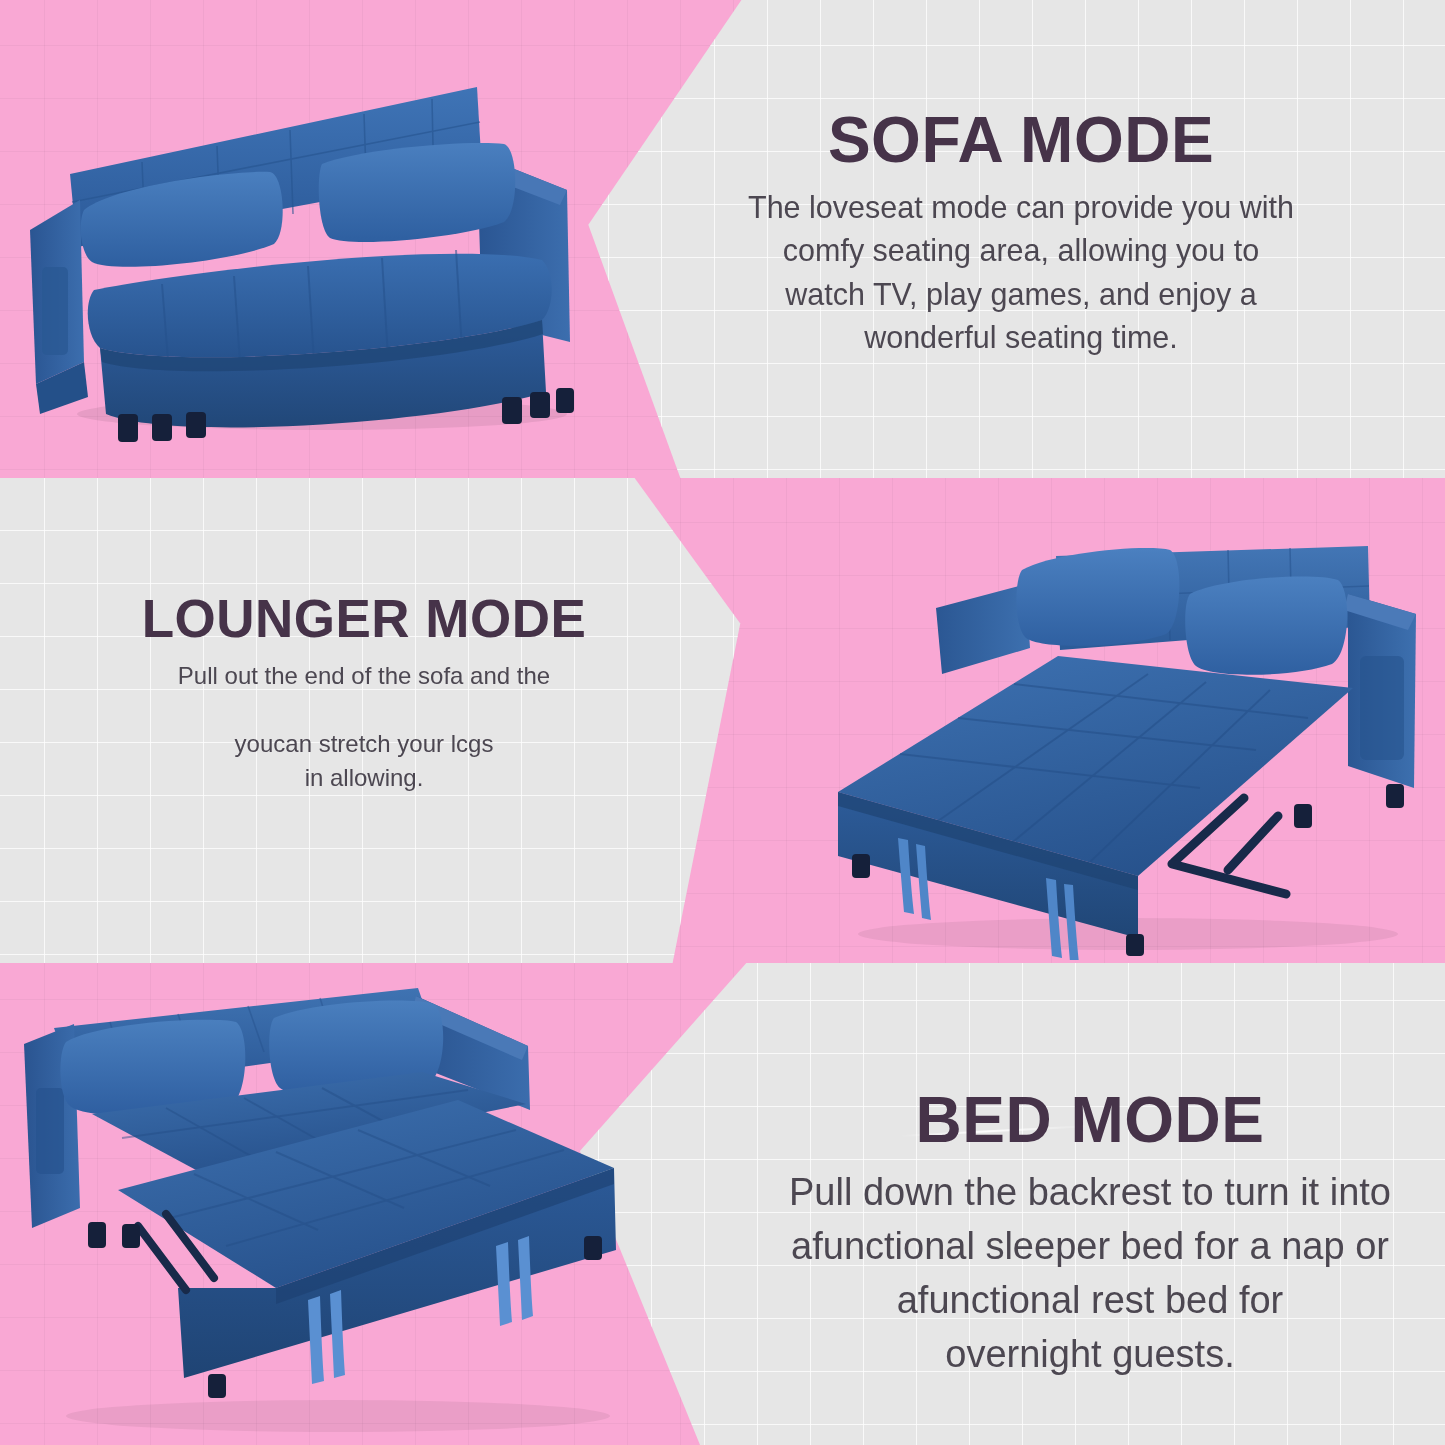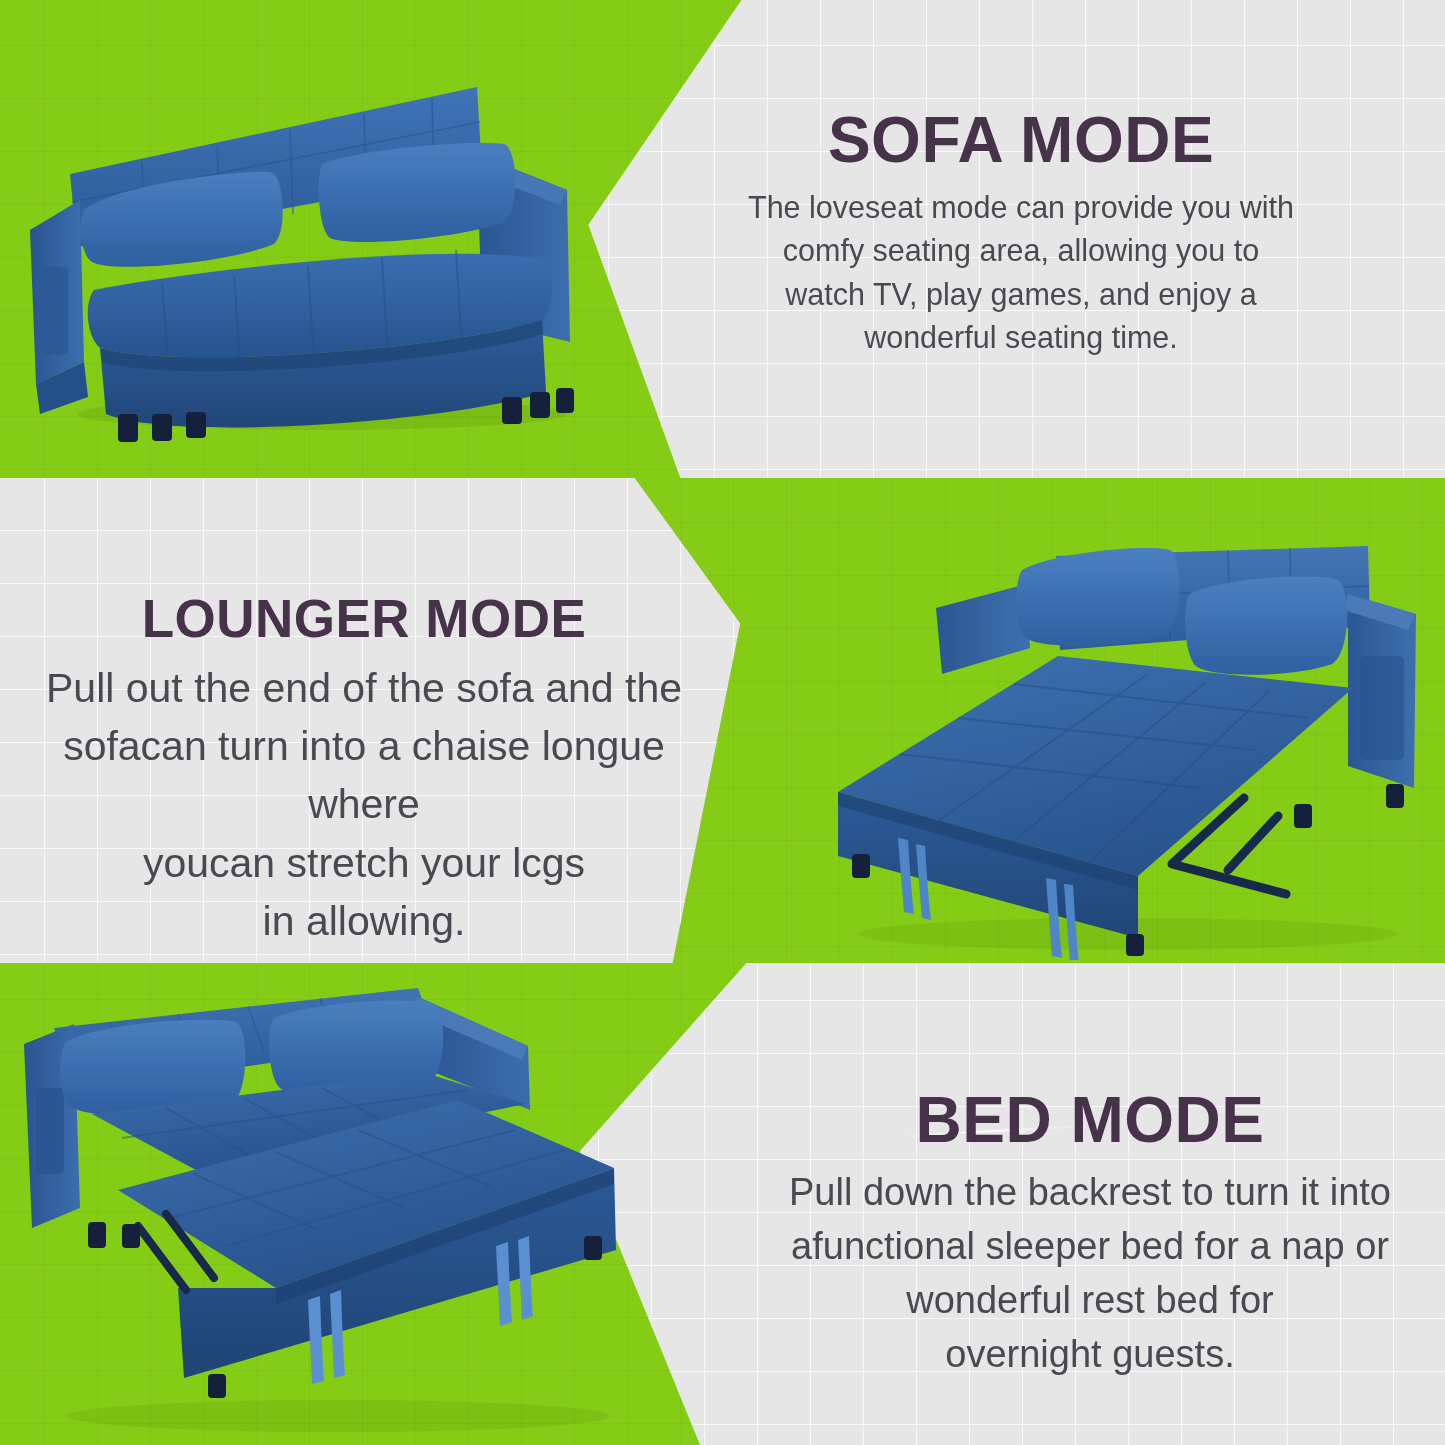--- a/index.html
+++ b/index.html
@@ -16,7 +16,7 @@
     width: 1445px;
     height: 1445px;
     overflow: hidden;
-    background: #84cc16;
+    background: #f9a8d4;
   }
 
   

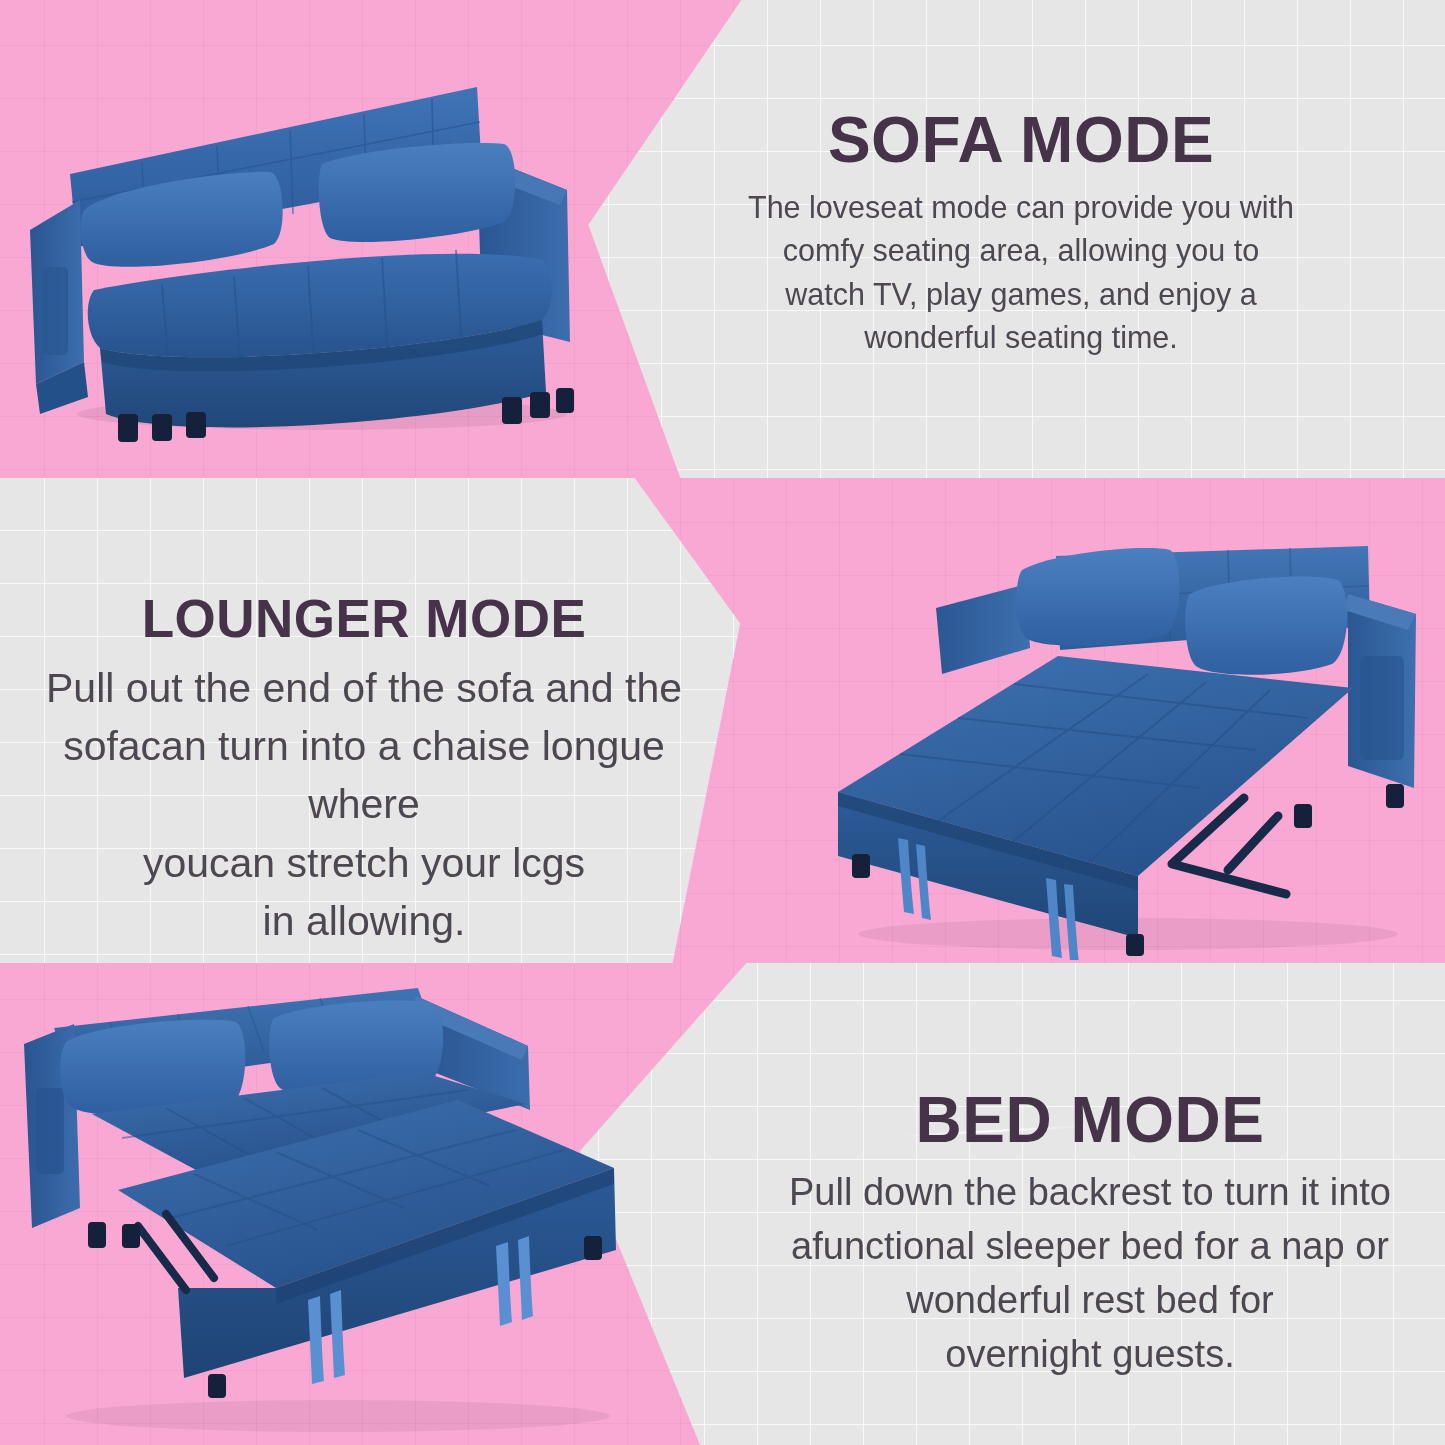--- a/index.html
+++ b/index.html
@@ -116,7 +116,7 @@
 
   #text-lounger  { left: 14px;  top: 592px;  width: 700px; }
   #text-lounger .heading   { font-size: 53px; }
-  #text-lounger .body-copy { font-size: 41px; }
+  #text-lounger .body-copy { font-size: 24px; }
 
   #text-bed      { left: 740px; top: 1088px; width: 700px; }
   #text-bed     .heading   { font-size: 64px; }

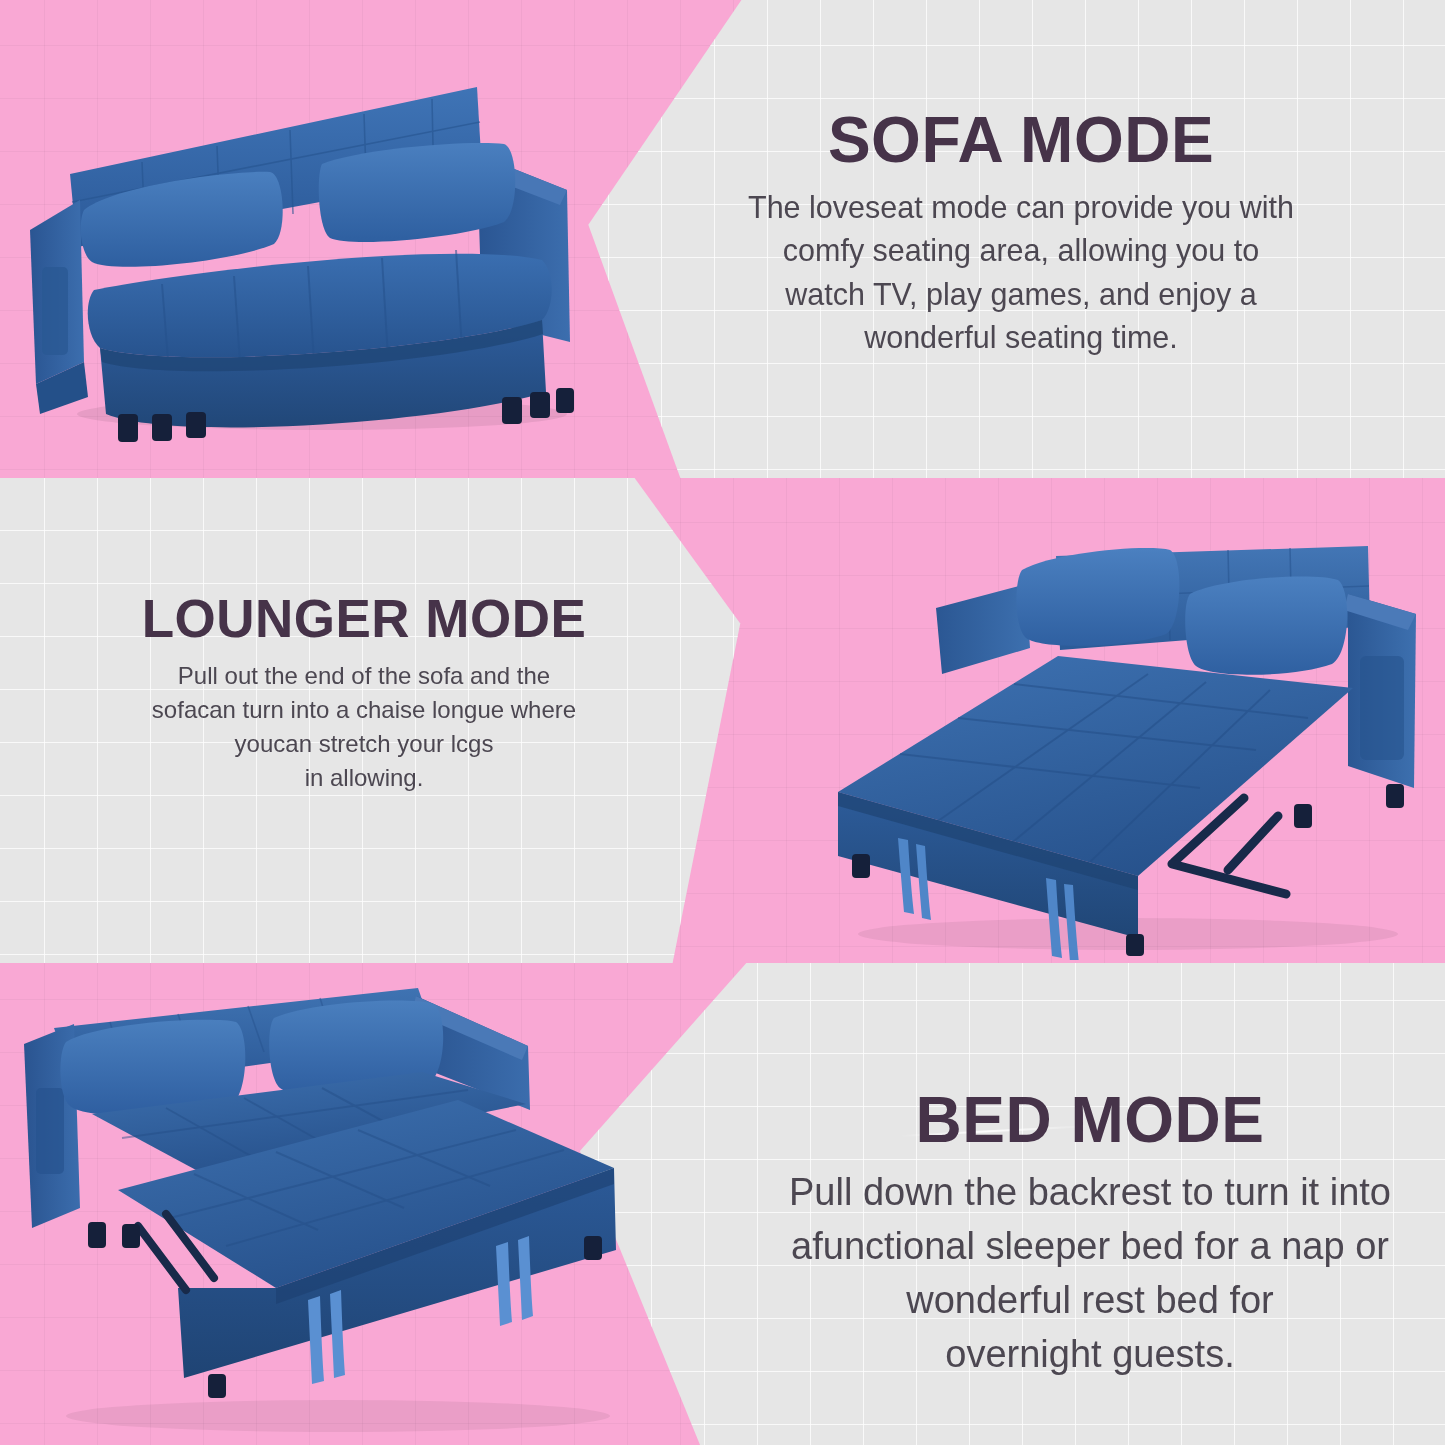--- a/index.html
+++ b/index.html
@@ -231,7 +231,7 @@
     <h1 class="heading">LOUNGER MODE</h1>
     <p class="body-copy">
       <span>Pull out the end of the sofa and the</span><br>
-      <span>sofacan turn into a chaise longue where</span><br>
+      <br>
       <span>youcan stretch your lcgs</span><br>
       <span>in allowing.</span>
     </p>

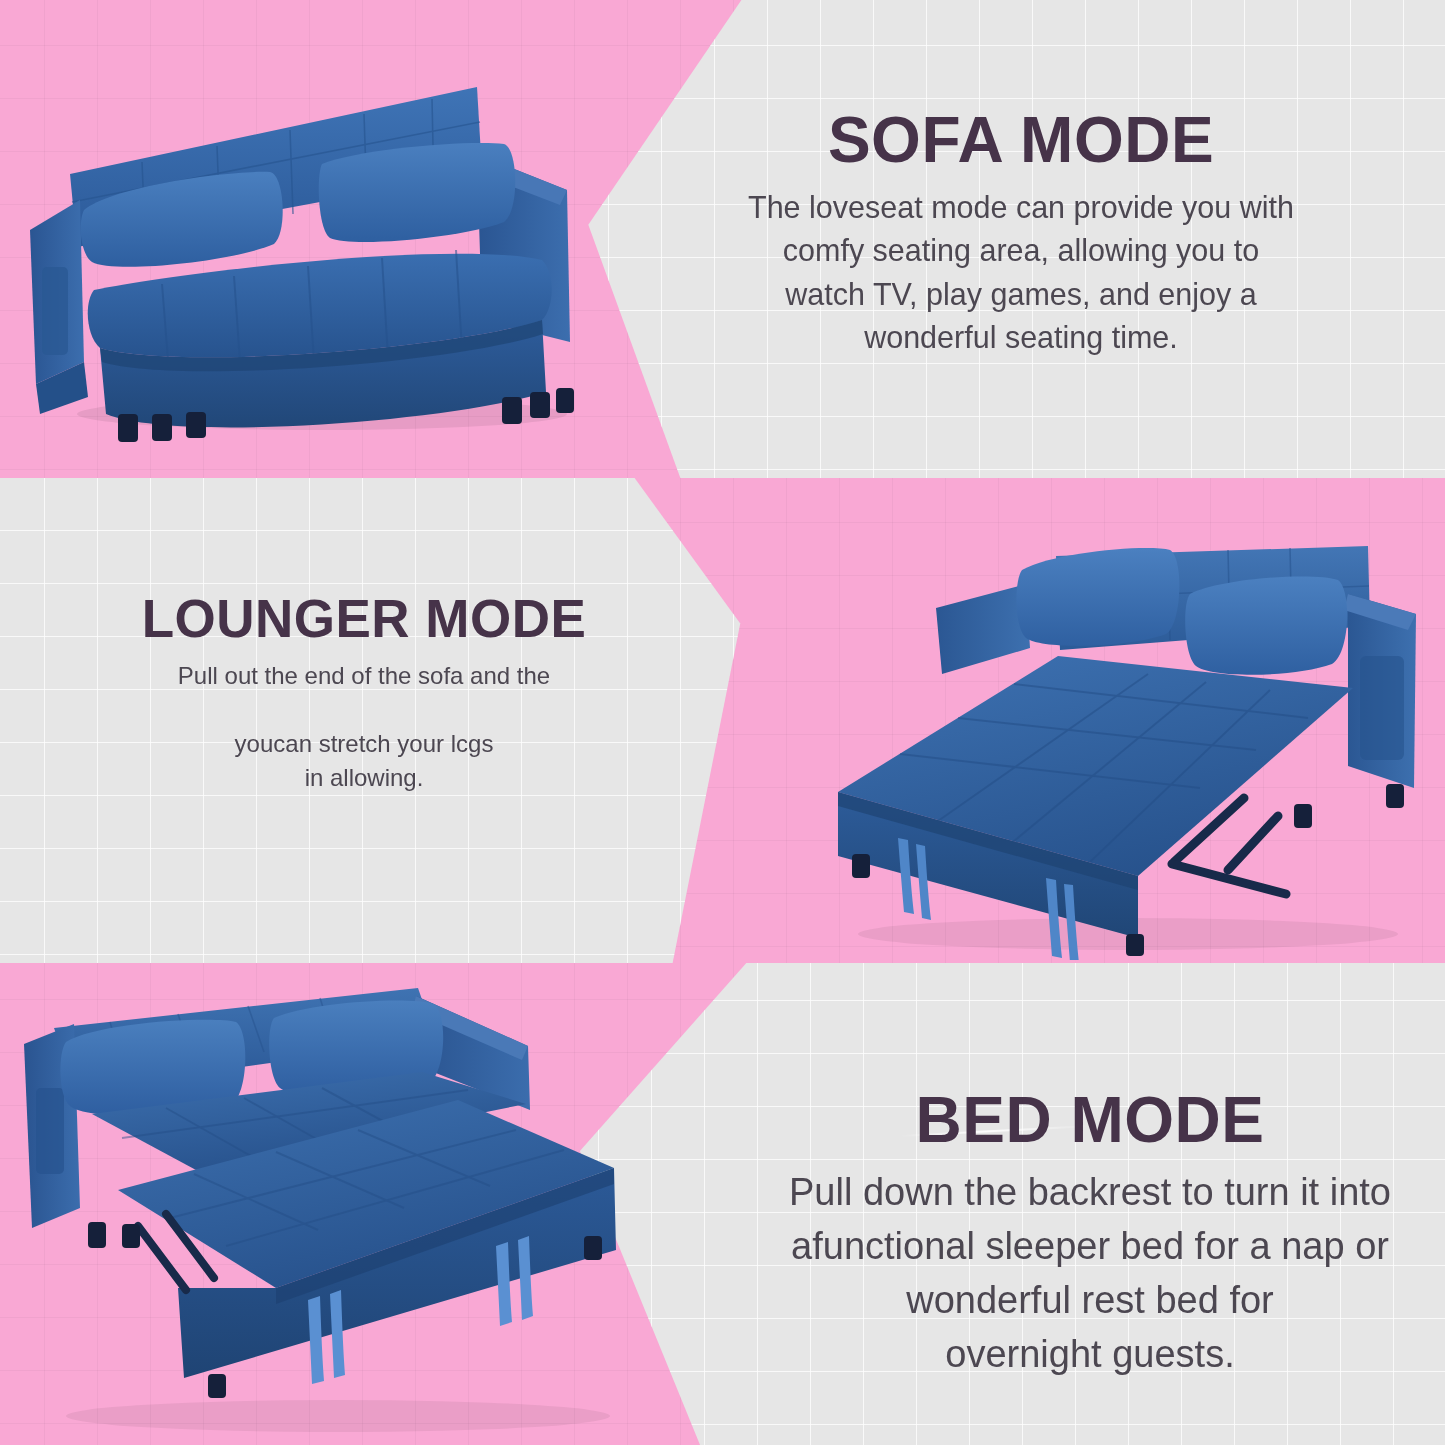--- a/index.html
+++ b/index.html
@@ -409,7 +409,7 @@
     <p class="body-copy">
       <span>Pull down the backrest to turn it into</span><br>
       <span>afunctional sleeper bed for a nap or</span><br>
-      <span>wonderful rest bed for</span><br>
+      <span>afunctional rest bed for</span><br>
       <span>overnight guests.</span>
     </p>
   </div>

